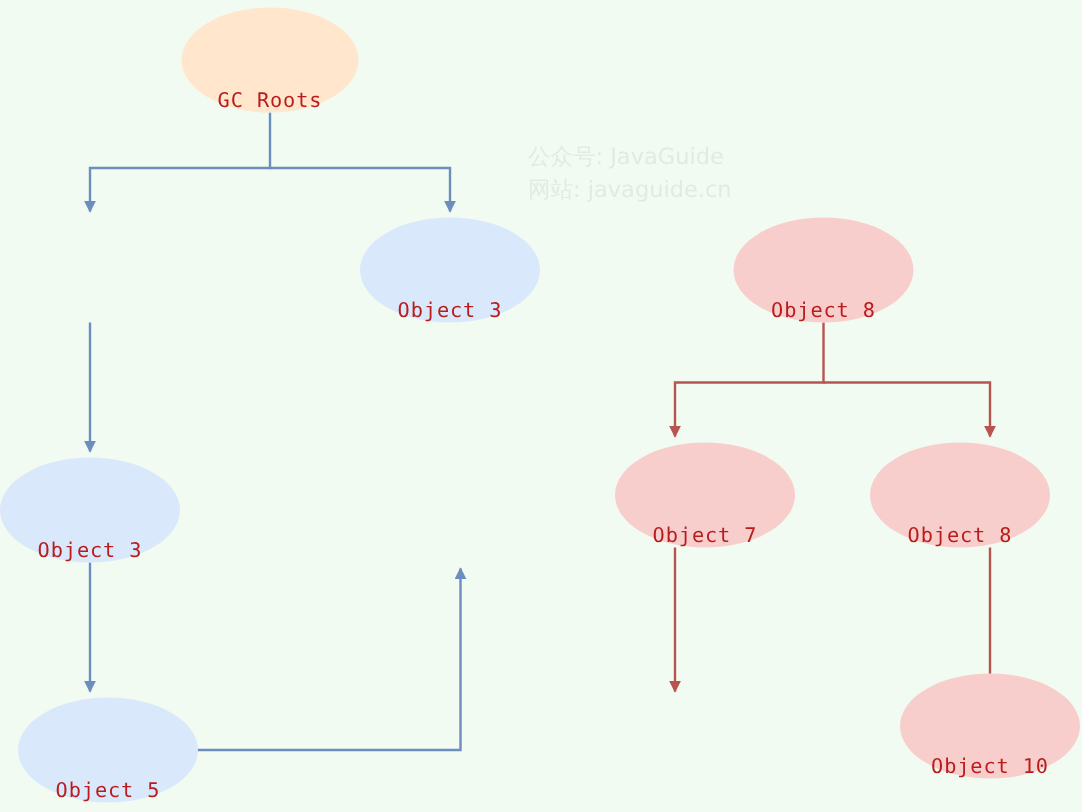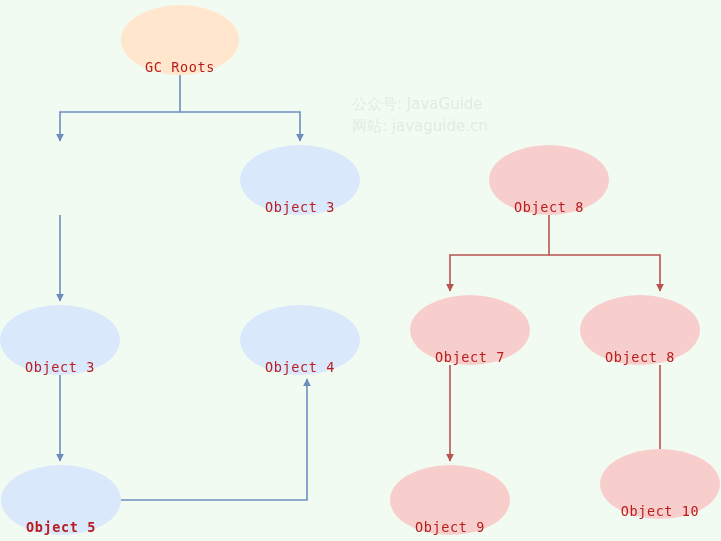--- a/index.html
+++ b/index.html
@@ -120,9 +120,6 @@
     <span>Object 3</span>
   </div>
 
-  <div class="node blue" style="left:240px; top:305px; width:120px; height:70px;">
-    <span>Object 4</span>
-  </div>
 
   <div class="node blue" style="left:1px; top:465px; width:120px; height:70px;font-weight:bold;">
     <span>Object 5</span>

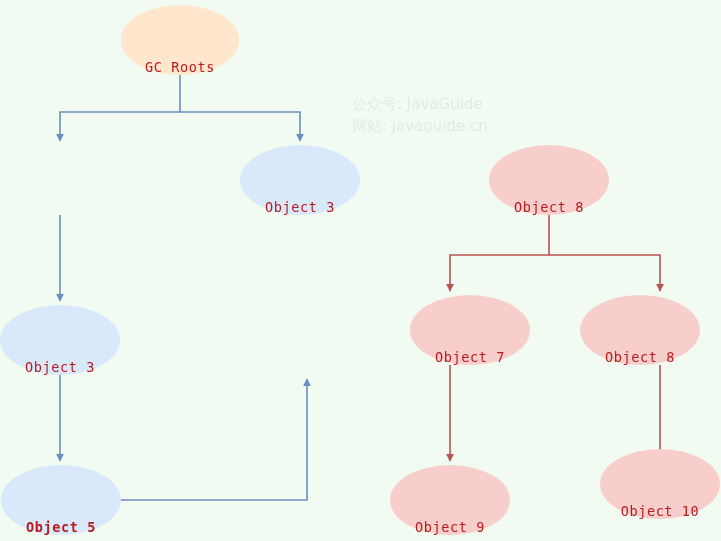--- a/index.html
+++ b/index.html
@@ -121,7 +121,7 @@
   </div>
 
 
-  <div class="node blue" style="left:1px; top:465px; width:120px; height:70px;font-weight:bold;">
+  <div class="node blue" style="left:12px; top:465px; width:120px; height:70px;">
     <span>Object 5</span>
   </div>
 

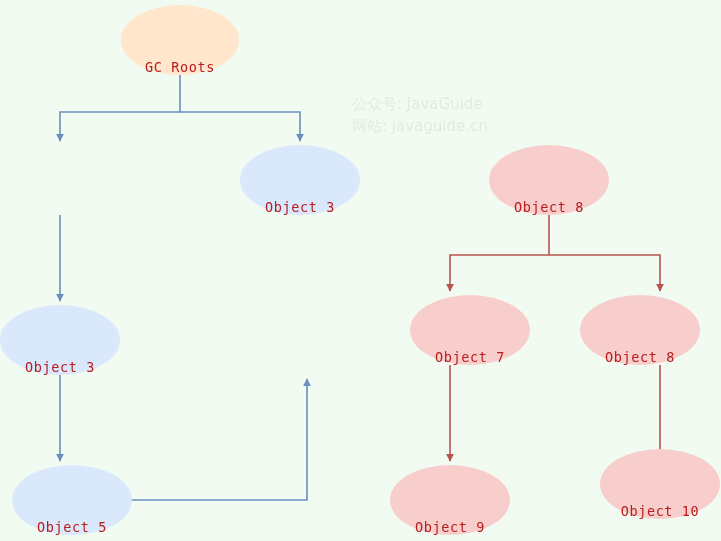--- a/index.html
+++ b/index.html
@@ -137,9 +137,6 @@
     <span>Object 8</span>
   </div>
 
-  <div class="node red" style="left:390px; top:465px; width:120px; height:70px;">
-    <span>Object 9</span>
-  </div>
 
   <div class="node red" style="left:600px; top:449px; width:120px; height:70px;">
     <span>Object 10</span>

